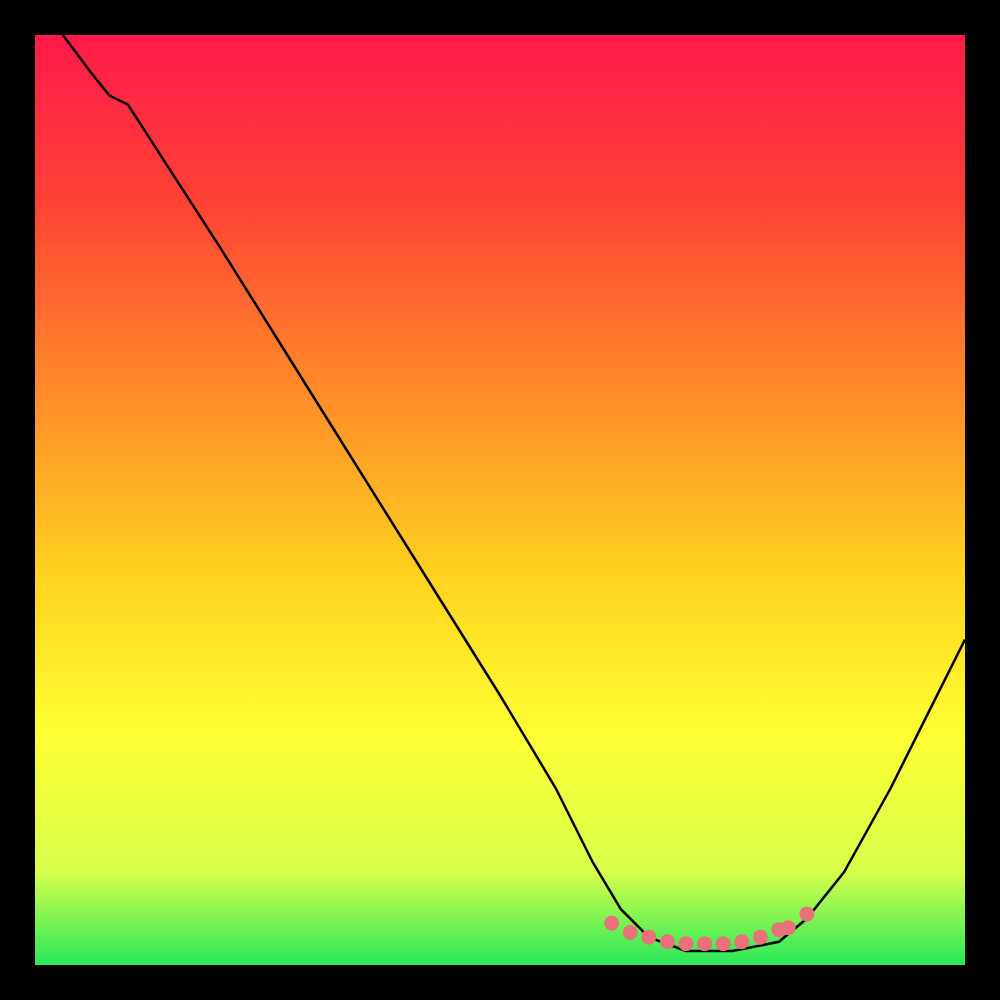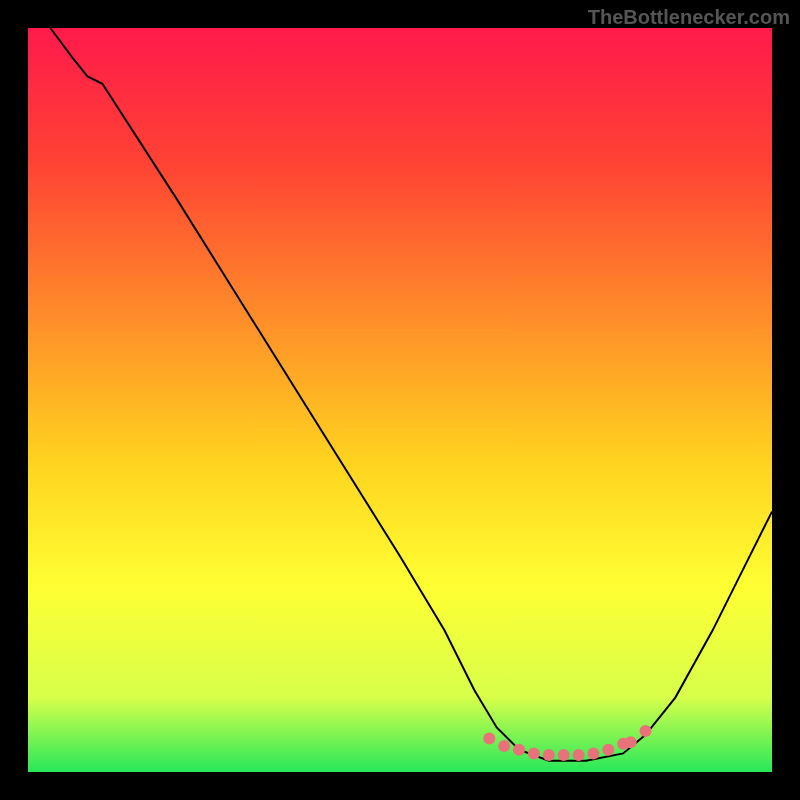--- a/index.html
+++ b/index.html
@@ -44,7 +44,6 @@
 <body>
 
 <div class="frame">
-  <div class="watermark">TheBottlenecker.com</div>
 
   <div class="chart-area">
     <svg class="gradient" viewBox="0 0 744 744" preserveAspectRatio="none">

